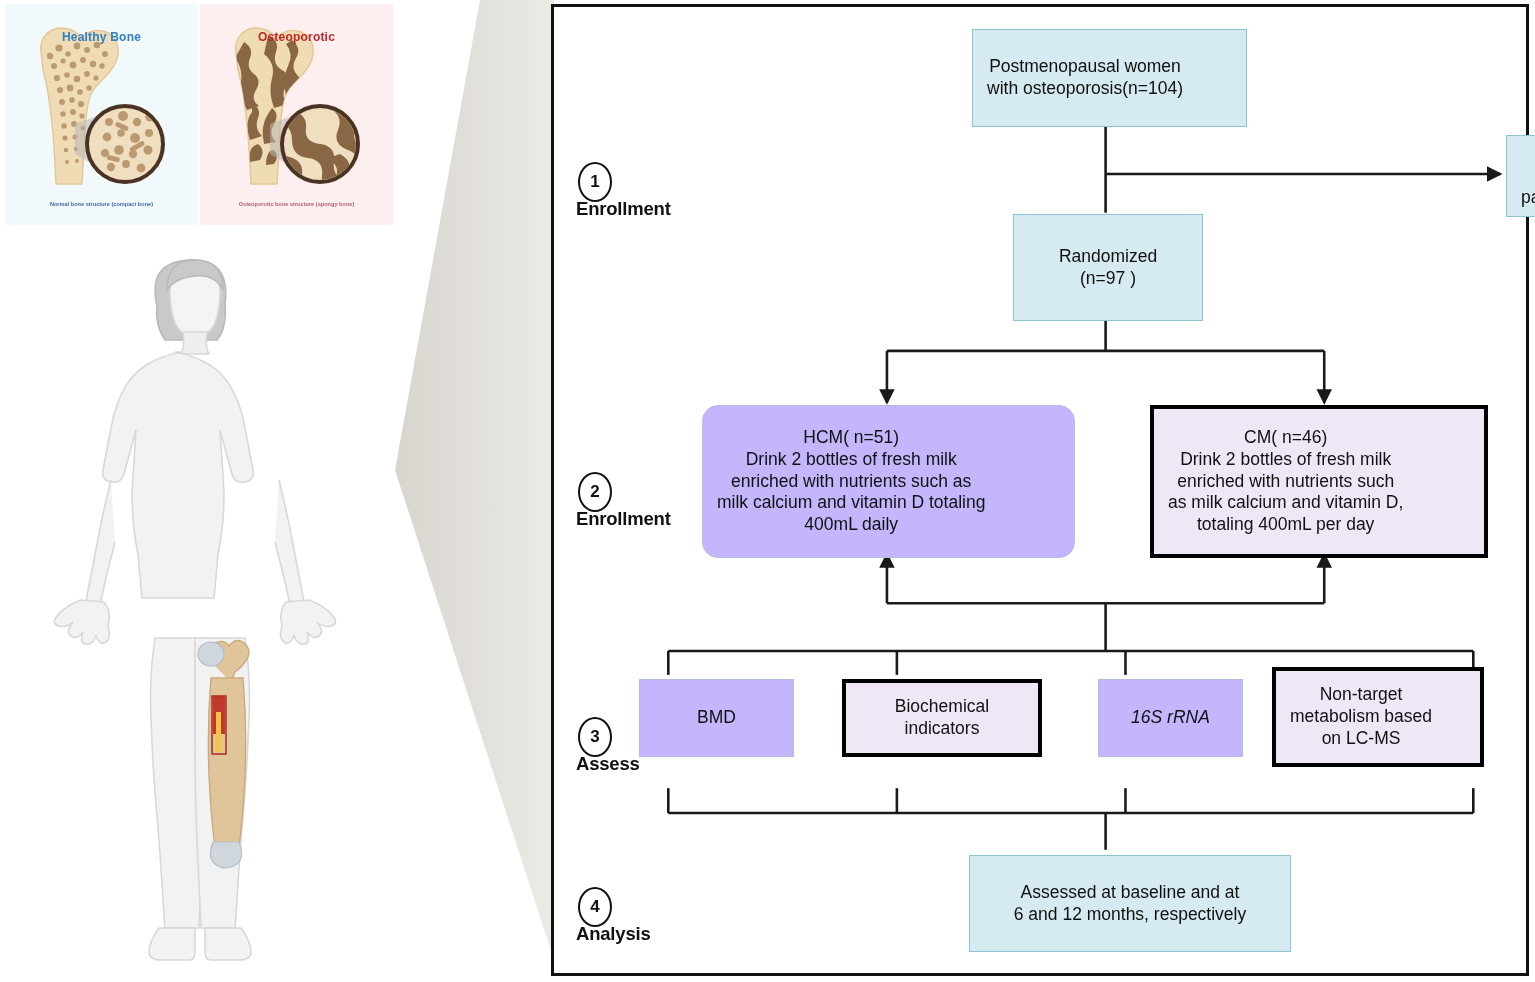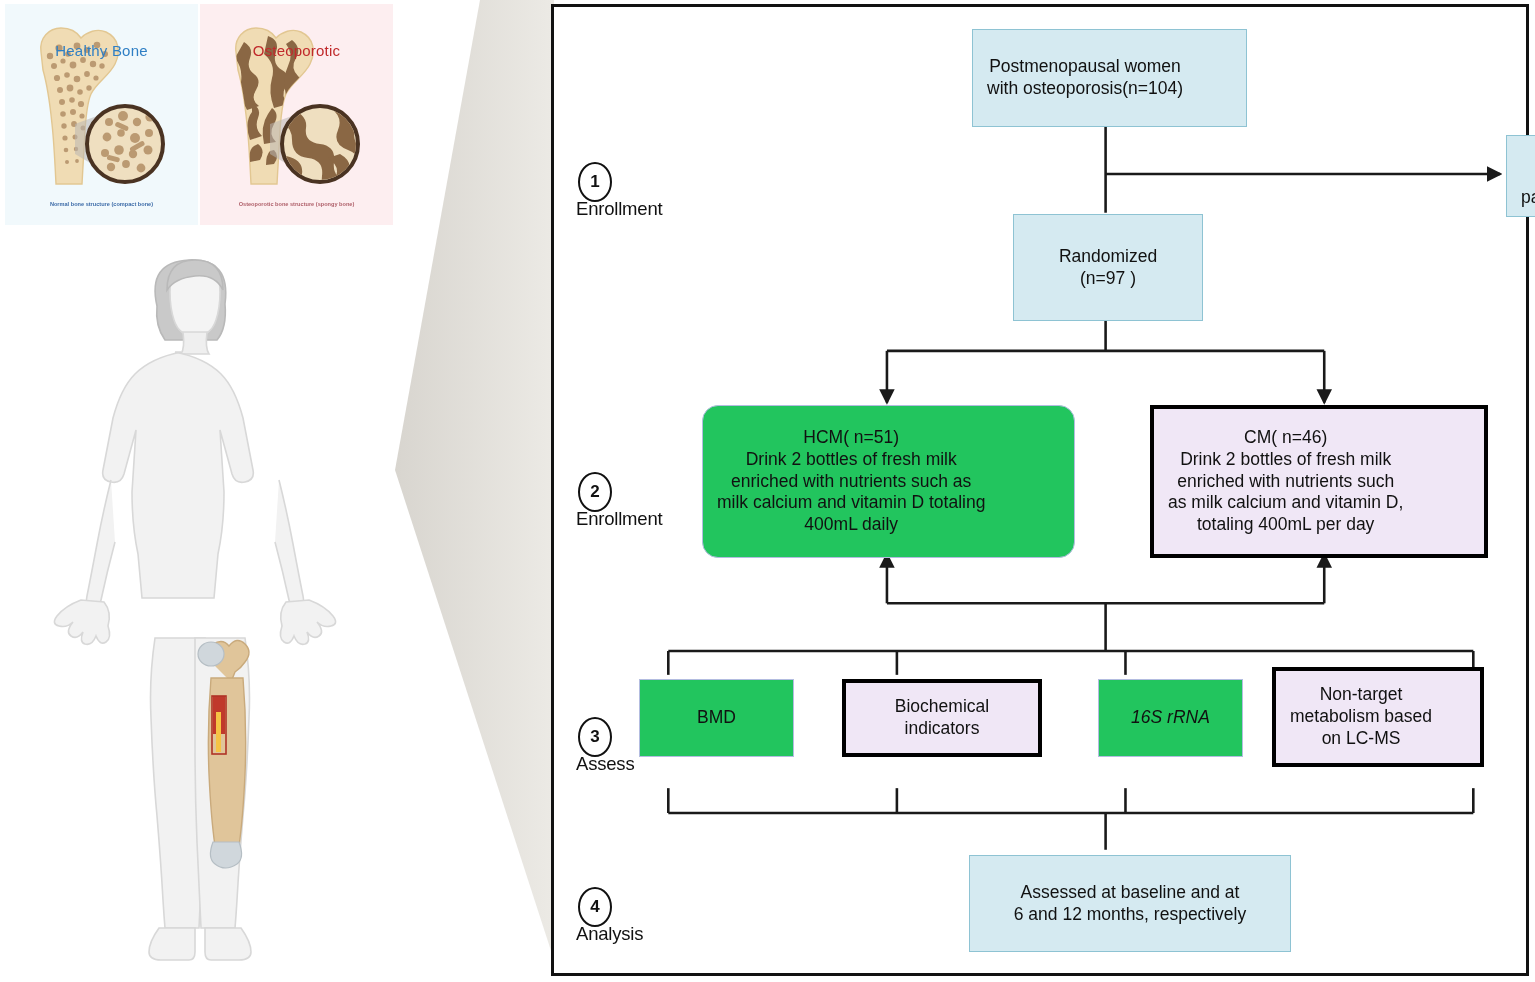--- a/index.html
+++ b/index.html
@@ -33,11 +33,11 @@
   #bone-osteo  { left: 200px; background: #fdeef0; }
   .bone-title {
     position: absolute;
-    top: 38px;
+    top: 26px;
     width: 100%;
     text-align: center;
-    font-size: 15px;
-    font-weight: normal;
+    font-size: 12px;
+    font-weight: bold;
     letter-spacing: .2px;
   }
   #bone-healthy .bone-title { color: #2f7fc4; }

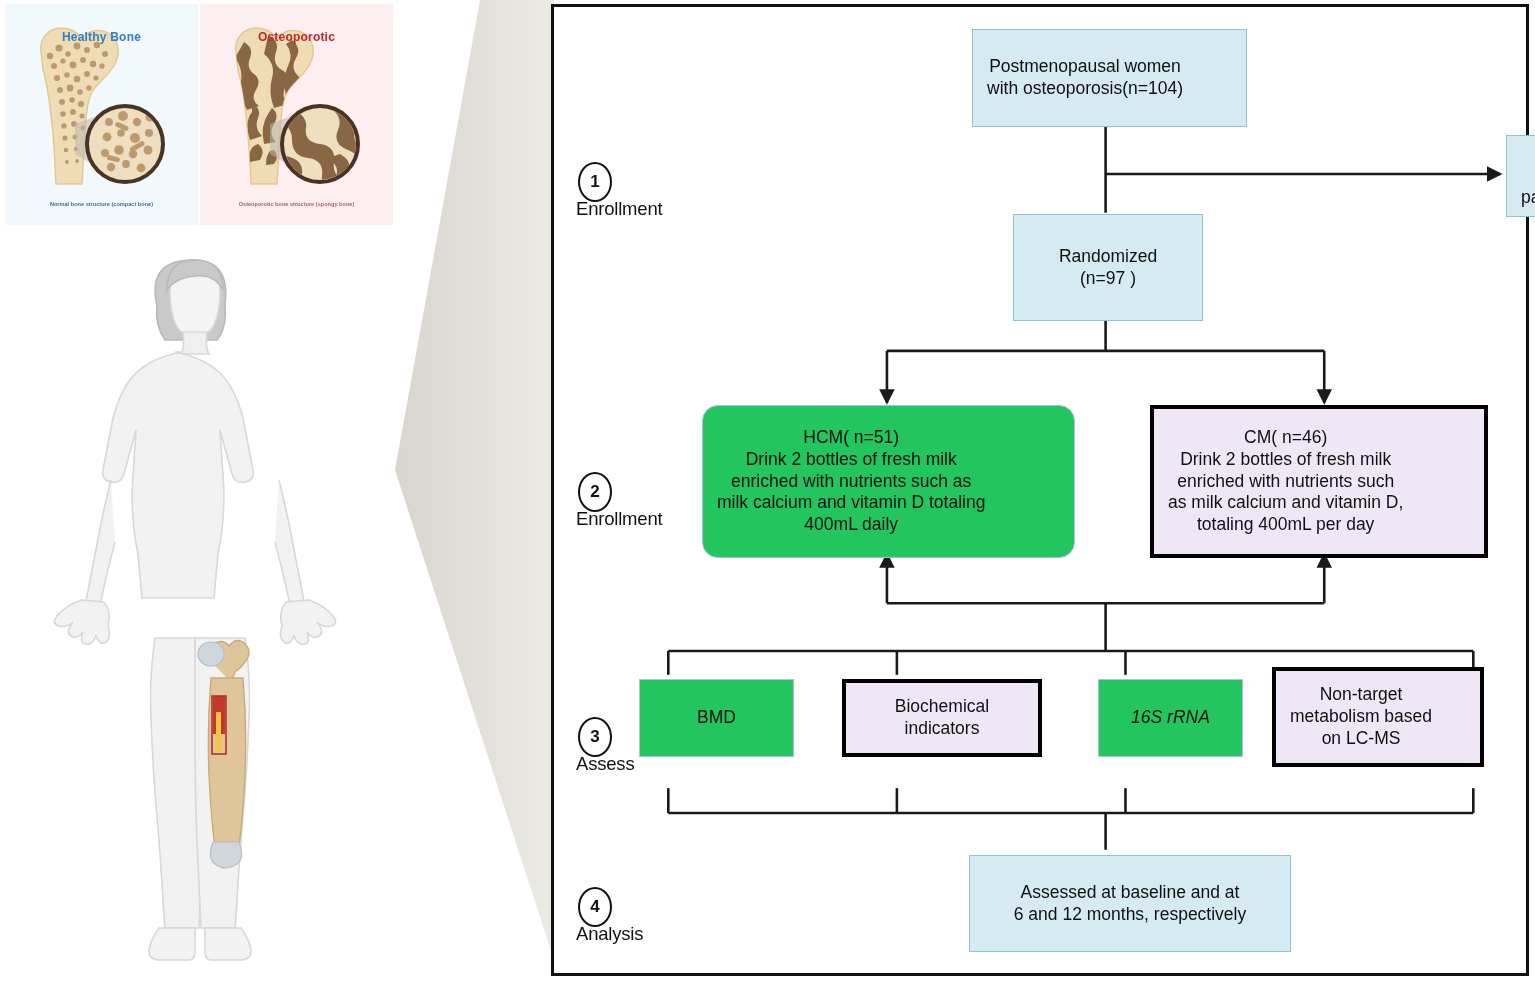--- a/index.html
+++ b/index.html
@@ -131,7 +131,7 @@
   .stage-label {
     margin-top: -4px;
     font-size: 18.5px;
-    font-weight: normal;
+    font-weight: bold;
     color: #111111;
     letter-spacing: -0.2px;
   }

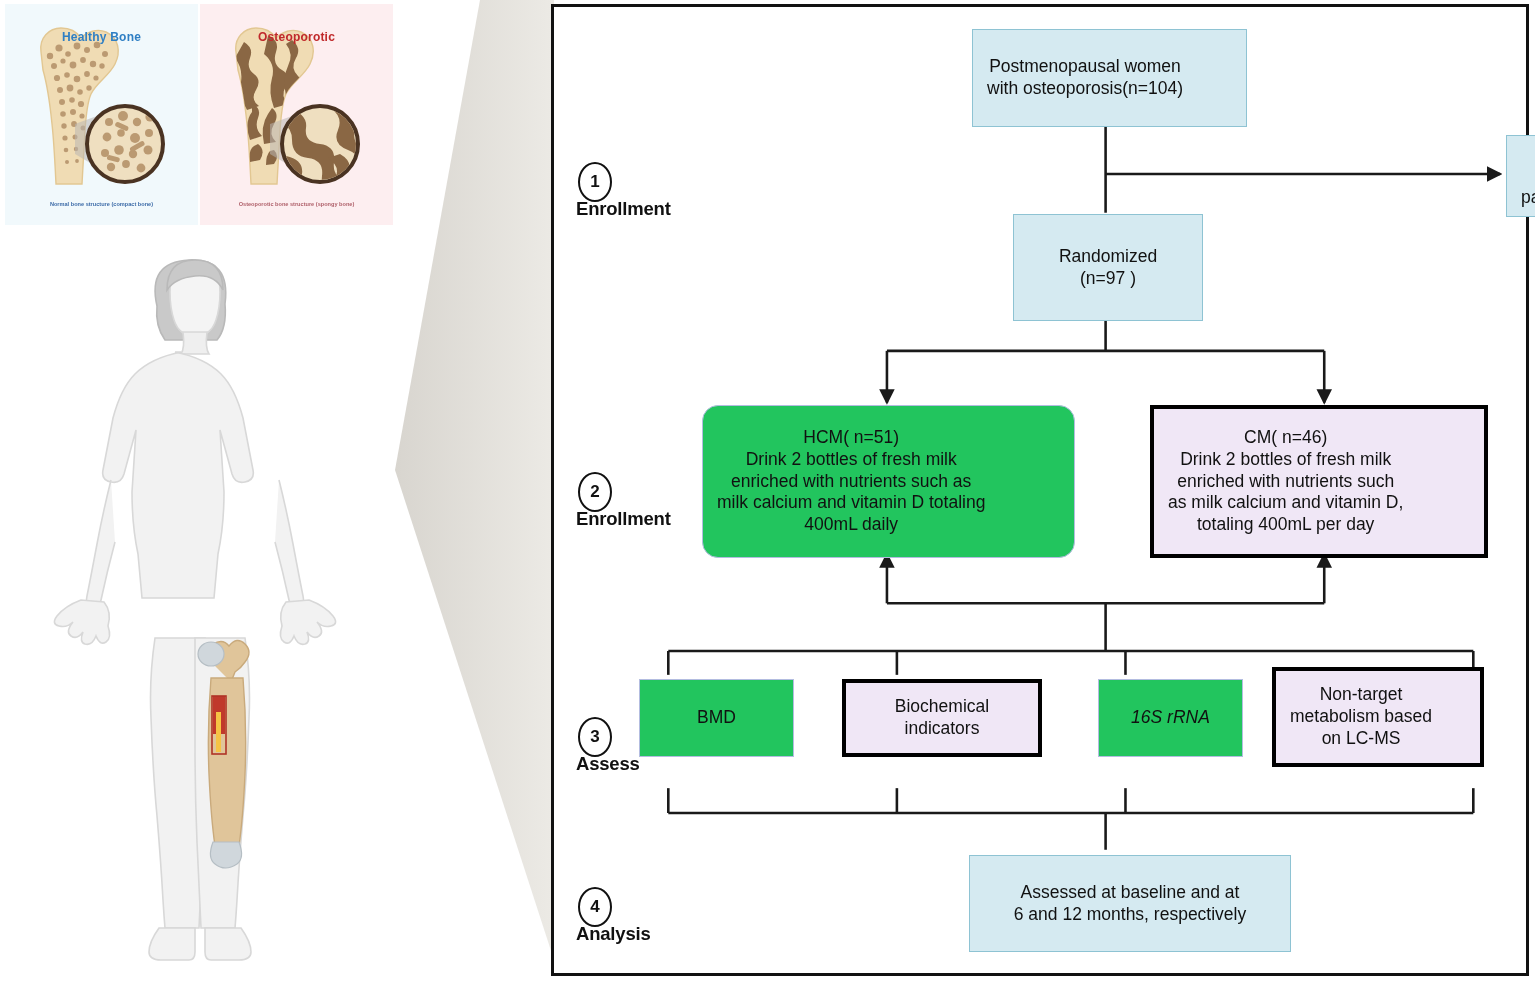--- a/index.html
+++ b/index.html
@@ -105,7 +105,7 @@
   .fbox.center { justify-content: center; text-align: center; }
   .fbox.left   { justify-content: flex-start; text-align: center; padding-left: 14px; padding-right: 8px; }
   .blue   { background: #d5eaf1; border: 1px solid #8ec3d3; }
-  .lav    { background: #22c55e; border: 1px solid #b3bce0; }
+  .lav    { background: #c4b5fd; border: 1px solid #b3bce0; }
   .purple { background: #f0e7f6; border: 4px solid #000000; }
   .rounded { border-radius: 16px; }
 

